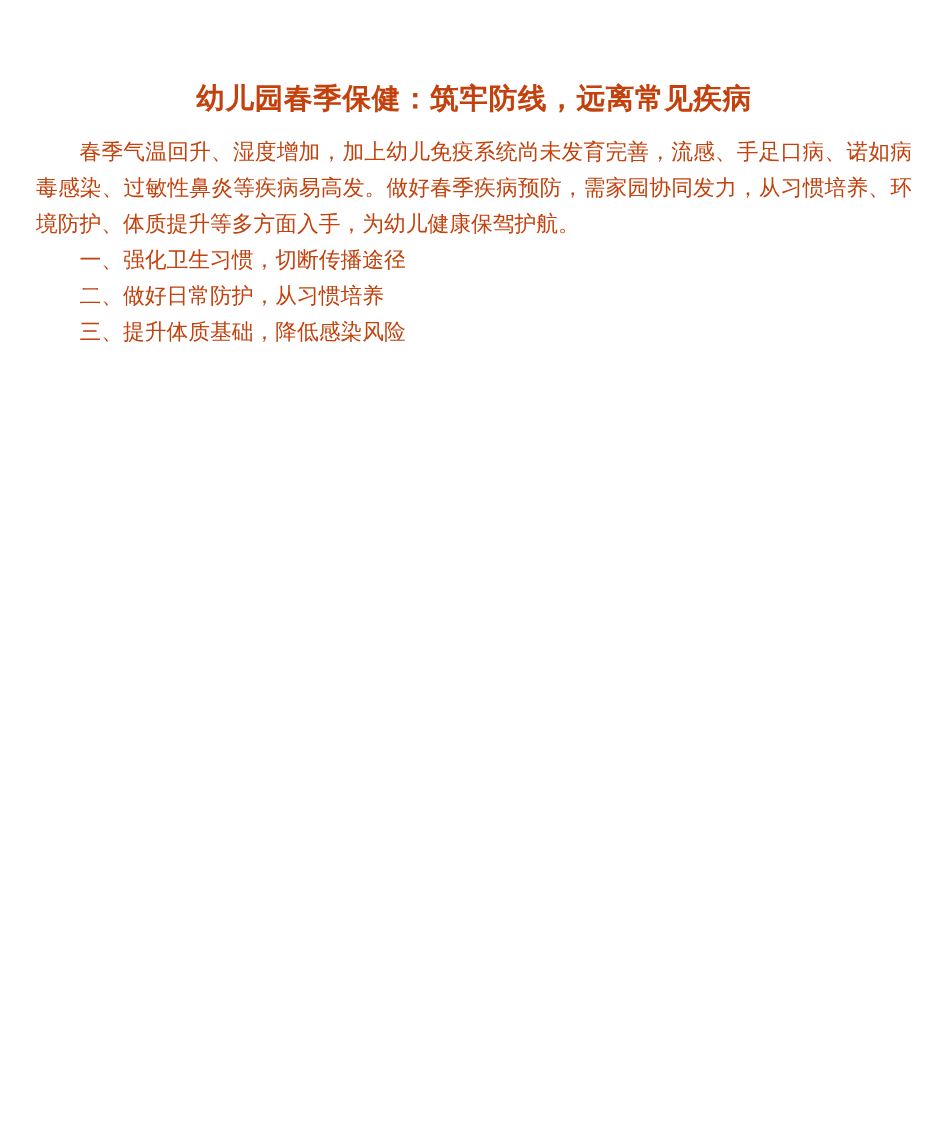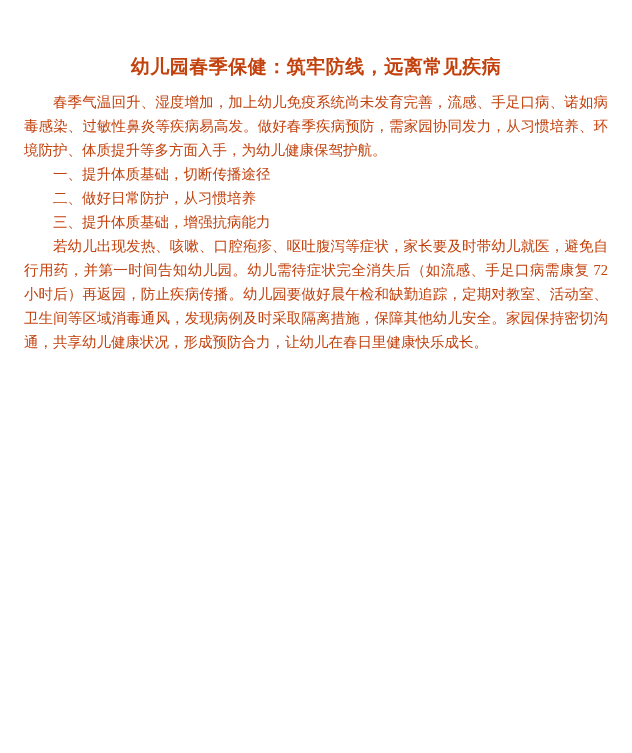--- a/index.html
+++ b/index.html
@@ -44,7 +44,7 @@
 
   <p class="para">春季气温回升、湿度增加，加上幼儿免疫系统尚未发育完善，流感、手足口病、诺如病毒感染、过敏性鼻炎等疾病易高发。做好春季疾病预防，需家园协同发力，从习惯培养、环境防护、体质提升等多方面入手，为幼儿健康保驾护航。</p>
 
-  <p class="para">一、提升体质基础，切断传播途径</p>
+  <p class="para">一、强化卫生习惯，切断传播途径</p>
 
   <p class="para">二、做好日常防护，从习惯培养</p>
 

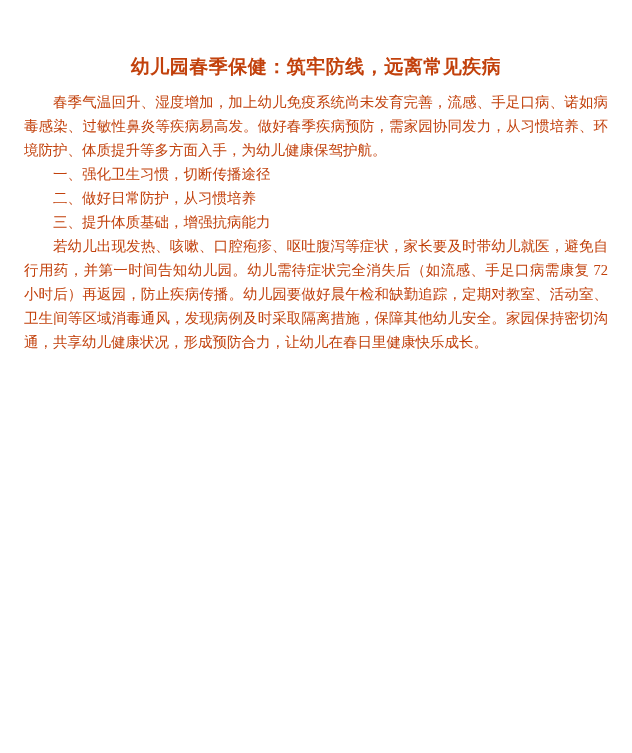--- a/index.html
+++ b/index.html
@@ -48,7 +48,7 @@
 
   <p class="para">二、做好日常防护，从习惯培养</p>
 
-  <p class="para">三、提升体质基础，增强抗病能力</p>
+  <p class="para">三、提升体质基础，降低感染风险</p>
 
   <p class="para">若幼儿出现发热、咳嗽、口腔疱疹、呕吐腹泻等症状，家长要及时带幼儿就医，避免自行用药，并第一时间告知幼儿园。幼儿需待症状完全消失后（如流感、手足口病需康复 72 小时后）再返园，防止疾病传播。幼儿园要做好晨午检和缺勤追踪，定期对教室、活动室、卫生间等区域消毒通风，发现病例及时采取隔离措施，保障其他幼儿安全。家园保持密切沟通，共享幼儿健康状况，形成预防合力，让幼儿在春日里健康快乐成长。</p>
 </div>

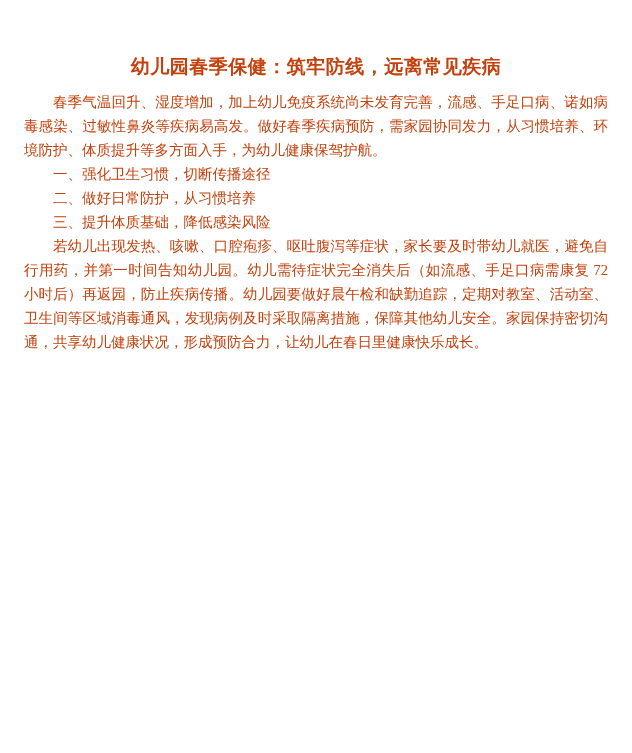--- a/index.html
+++ b/index.html
@@ -50,7 +50,6 @@
 
   <p class="para">三、提升体质基础，降低感染风险</p>
 
-  <p class="para">若幼儿出现发热、咳嗽、口腔疱疹、呕吐腹泻等症状，家长要及时带幼儿就医，避免自行用药，并第一时间告知幼儿园。幼儿需待症状完全消失后（如流感、手足口病需康复 72 小时后）再返园，防止疾病传播。幼儿园要做好晨午检和缺勤追踪，定期对教室、活动室、卫生间等区域消毒通风，发现病例及时采取隔离措施，保障其他幼儿安全。家园保持密切沟通，共享幼儿健康状况，形成预防合力，让幼儿在春日里健康快乐成长。</p>
 </div>
 
 </body></html>

